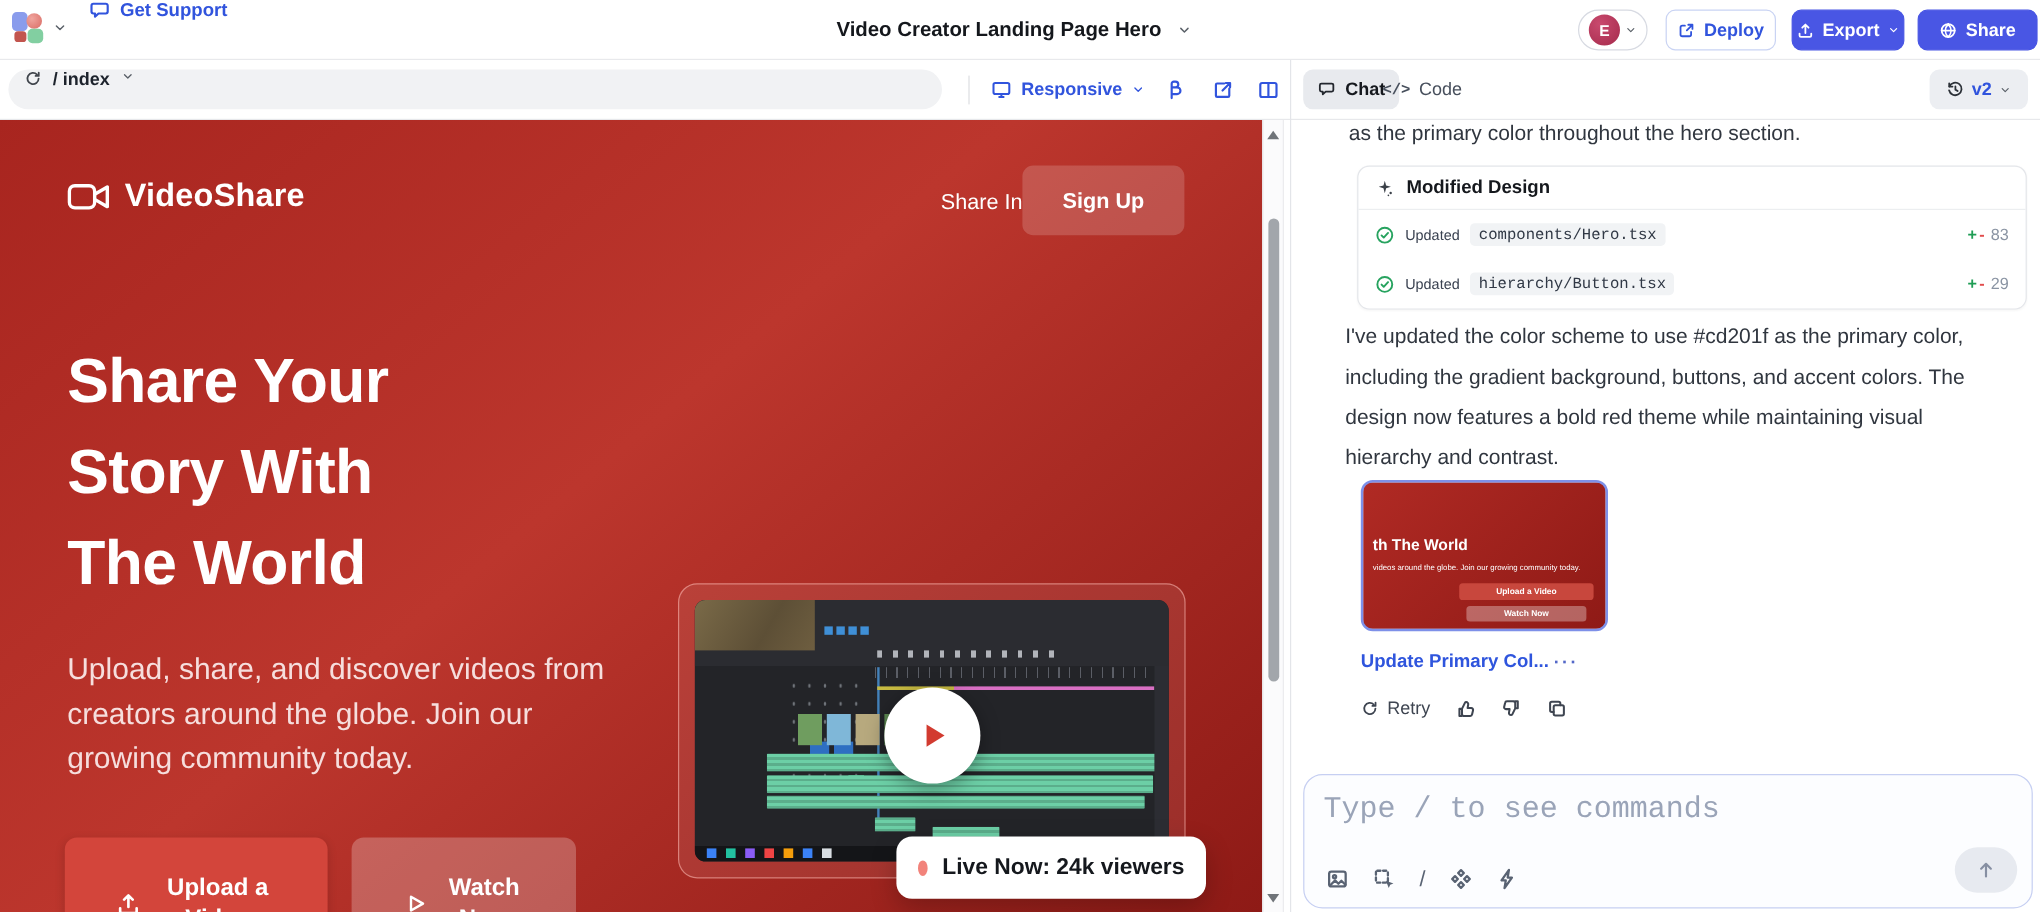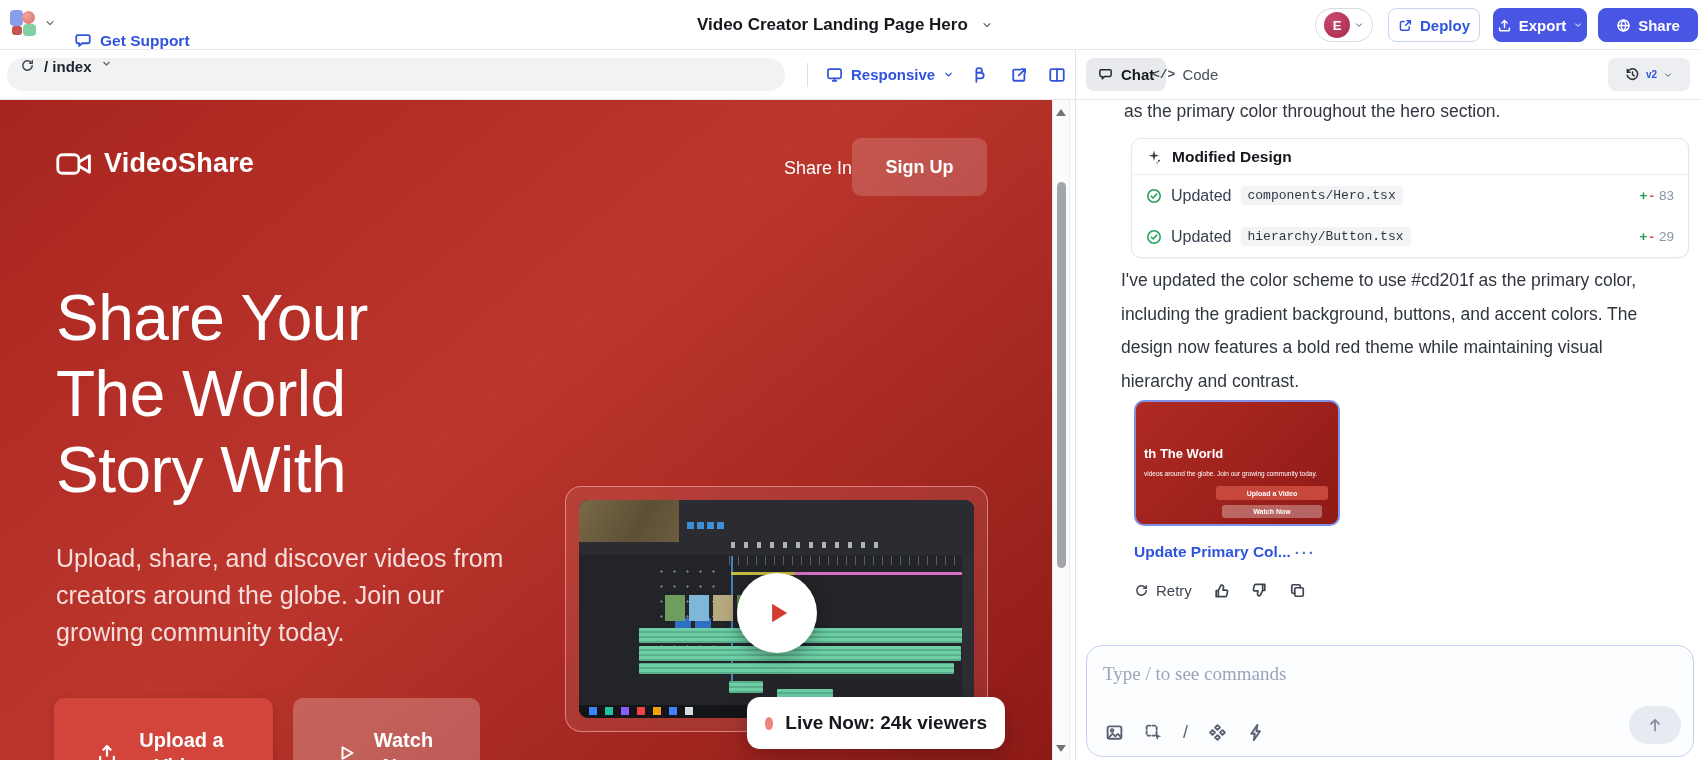--- a/index.html
+++ b/index.html
@@ -19,7 +19,7 @@
   .lg-c{left:2px;top:17px;width:10px;height:9px;border-radius:3px;background:#c2554e}
   .lg-d{left:13px;top:15px;width:13px;height:12px;border-radius:4px;background:#82cfa1}
   .chev{color:#5a6068}
-  .support-btn{position:absolute;left:74px;top:0;height:50px;display:flex;align-items:flex-end;gap:8px;
+  .support-btn{position:absolute;left:74px;top:0;height:50px;display:flex;align-items:flex-start;gap:8px;
                color:#3154dd;font-size:15.5px;font-weight:700;cursor:pointer}
   .title-btn{position:absolute;left:697px;top:0;height:50px;display:flex;align-items:center;gap:13px;cursor:pointer}
   .title-btn .t{font-size:17px;font-weight:700;color:#14171c}

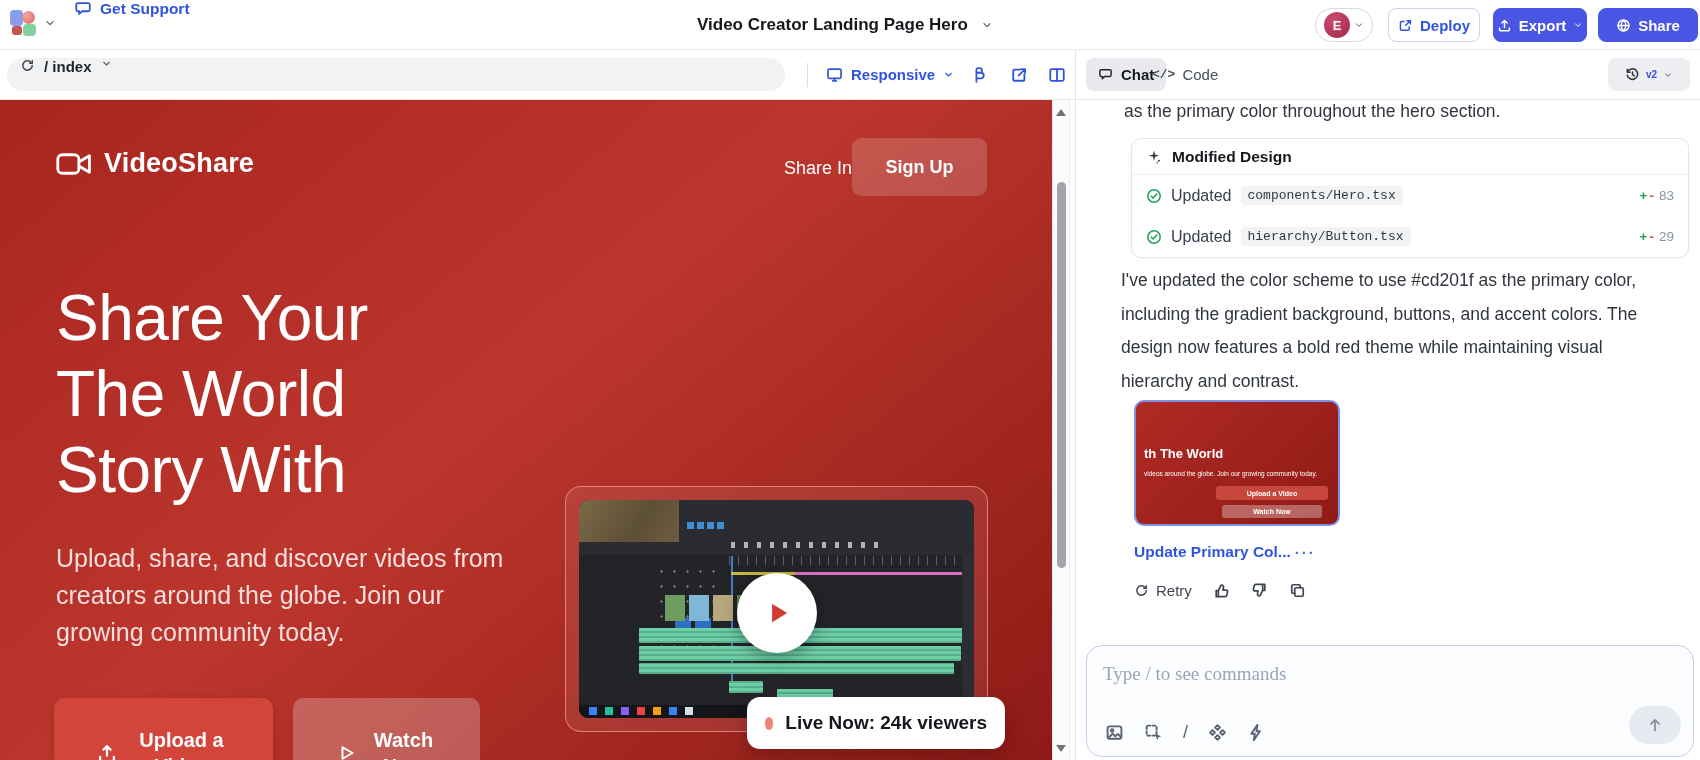--- a/index.html
+++ b/index.html
@@ -52,7 +52,7 @@
   .tab-code .glyph{font-size:13px;font-weight:700;font-family:"Liberation Mono",monospace}
   .version-btn{position:absolute;left:1608px;top:8px;width:82px;height:33px;border-radius:8px;background:#eceef2;
                display:flex;align-items:center;justify-content:center;gap:6px;cursor:pointer}
-  .version-btn .v{font-size:10px;font-weight:700;color:#3154dd}
+  .version-btn .v{font-size:15px;font-weight:700;color:#3154dd}
 
   
   .content{position:absolute;left:0;top:100px;width:1700px;height:660px}

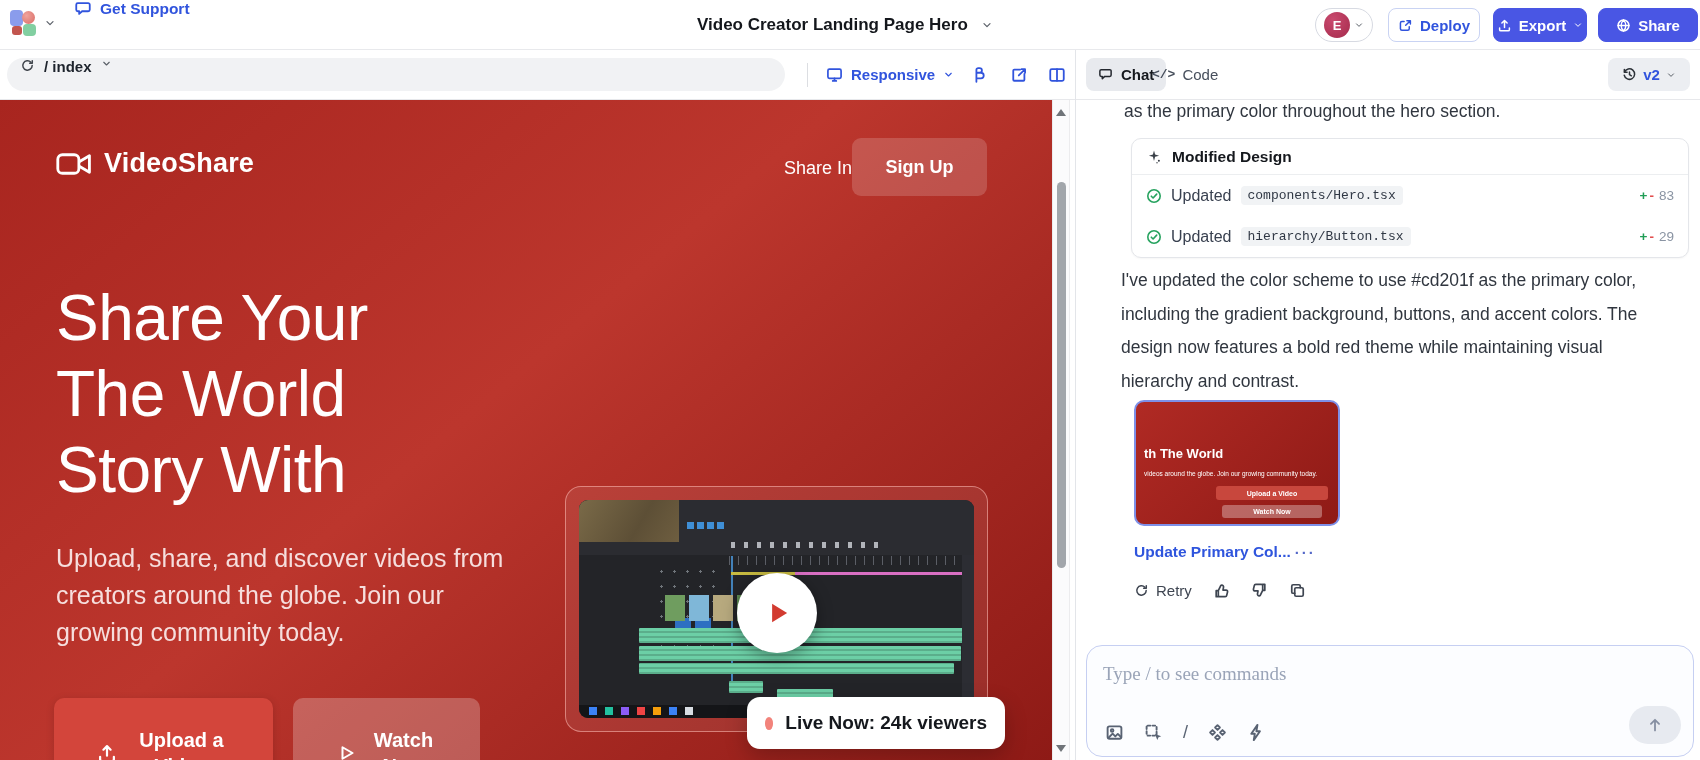--- a/index.html
+++ b/index.html
@@ -135,7 +135,7 @@
   .cc-head{height:36px;display:flex;align-items:center;gap:10px;padding:0 14px;border-bottom:1px solid #eceef0;color:#3a4048}
   .cc-head .ct{font-size:15.5px;font-weight:700;color:#15181d}
   .cc-row{height:41px;display:flex;align-items:center;gap:9px;padding:0 14px}
-  .cc-row .act{font-size:16px;color:#394150}
+  .cc-row .act{font-size:12px;color:#394150}
   .cc-chip{font-family:"Liberation Mono",monospace;font-size:13px;color:#303845;background:#f1f3f5;
            border-radius:4px;padding:2px 7px}
   .cc-sp{flex:1}

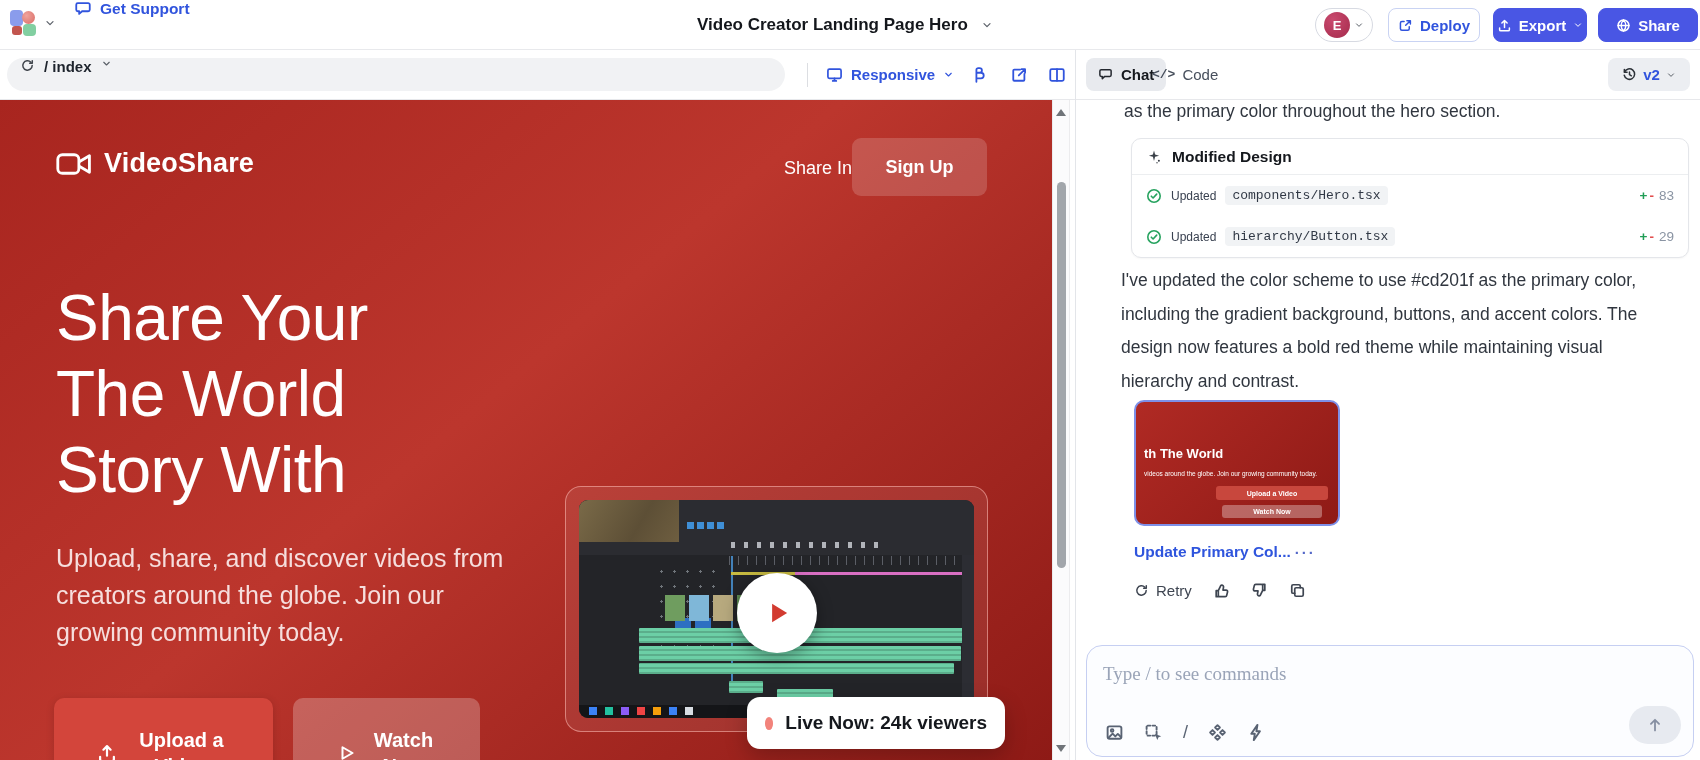--- a/index.html
+++ b/index.html
@@ -68,7 +68,7 @@
   .signup{position:absolute;left:852px;top:38px;width:135px;height:58px;border-radius:9px;
           background:rgba(255,255,255,.17);display:flex;align-items:center;justify-content:center;
           font-size:18px;font-weight:700;cursor:pointer}
-  .headline{position:absolute;left:56px;top:180px;font-size:64px;line-height:76px;font-weight:400;letter-spacing:-.5px}
+  .headline{position:absolute;left:56px;top:180px;font-size:52px;line-height:76px;font-weight:700;letter-spacing:-.5px}
   .desc{position:absolute;left:56px;top:440px;width:450px;font-size:25px;line-height:37px;color:#f6dedd}
   .pbtn{position:absolute;top:598px;height:110px;border-radius:10px;display:flex;align-items:center;
         justify-content:center;gap:14px;cursor:pointer}

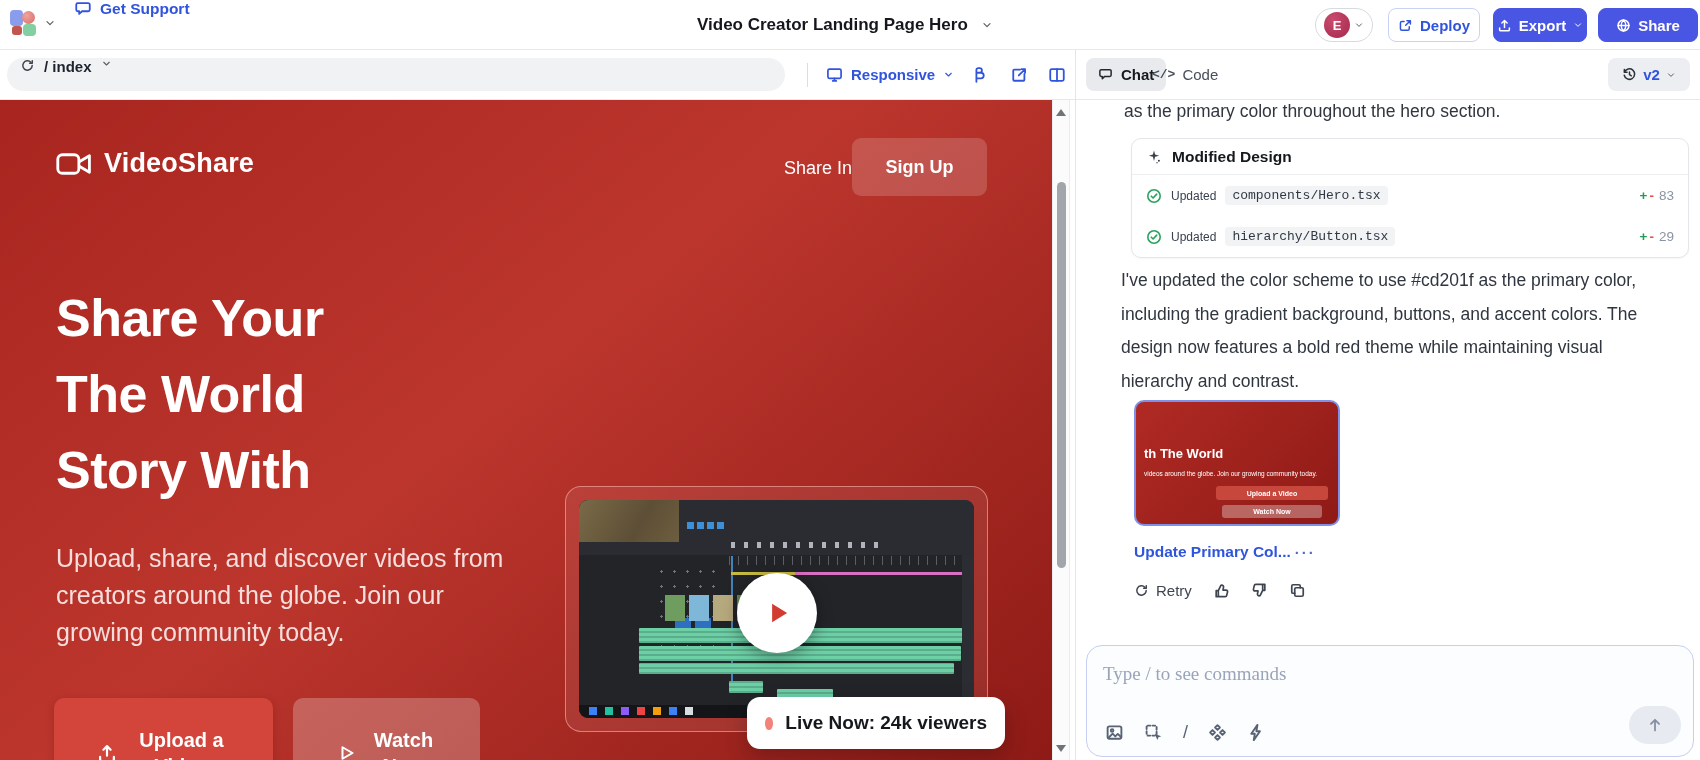--- a/index.html
+++ b/index.html
@@ -355,8 +355,8 @@
 
       <div class="headline">
         <div>Share Your</div>
+        <div>Story With</div>
         <div>The World</div>
-        <div>Story With</div>
       </div>
 
       <p class="desc">Upload, share, and discover videos from creators around the globe. Join our growing community today.</p>

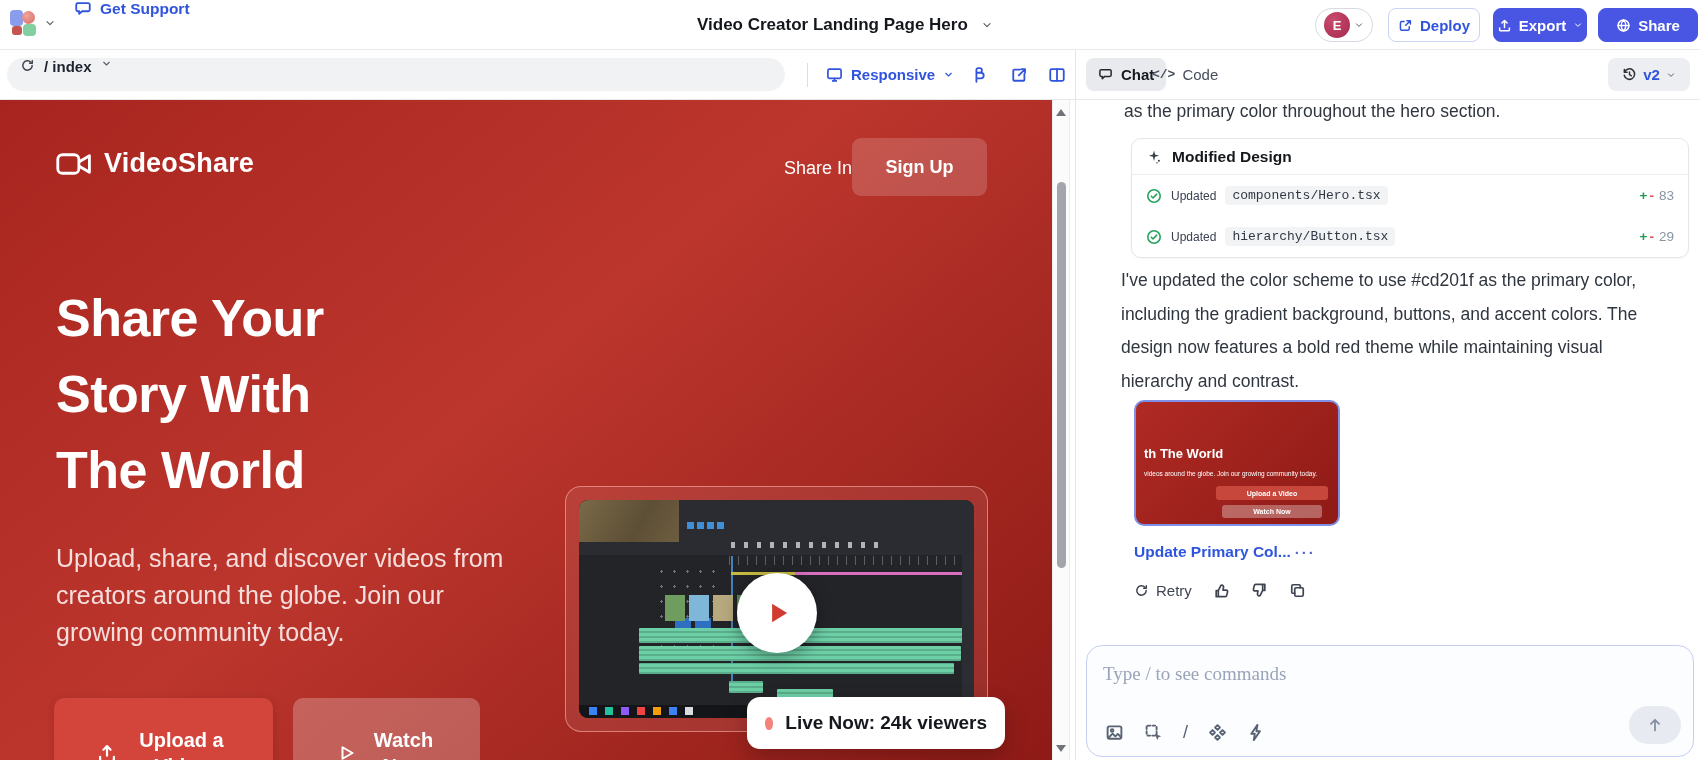--- a/index.html
+++ b/index.html
@@ -162,7 +162,7 @@
   .c-inputbox{position:absolute;left:10px;top:545px;width:608px;height:112px;border:1.5px solid #c6cff2;
               border-radius:16px;background:#fcfdff}
   .chat-input{position:absolute;left:16px;top:12px;width:560px;height:32px;border:none;background:transparent;
-              outline:none;font-size:19px;color:#0f172a;font-family:Liberation Serif, serif}
+              outline:none;font-size:25px;color:#0f172a;font-family:Liberation Mono, monospace}
   .chat-input::placeholder{color:#9aa4b8}
   .ci-icons{position:absolute;left:18px;bottom:13px;display:flex;align-items:center;gap:20px;color:#596373}
   .ci-icons .iw{cursor:pointer;display:flex;align-items:center;justify-content:center}

